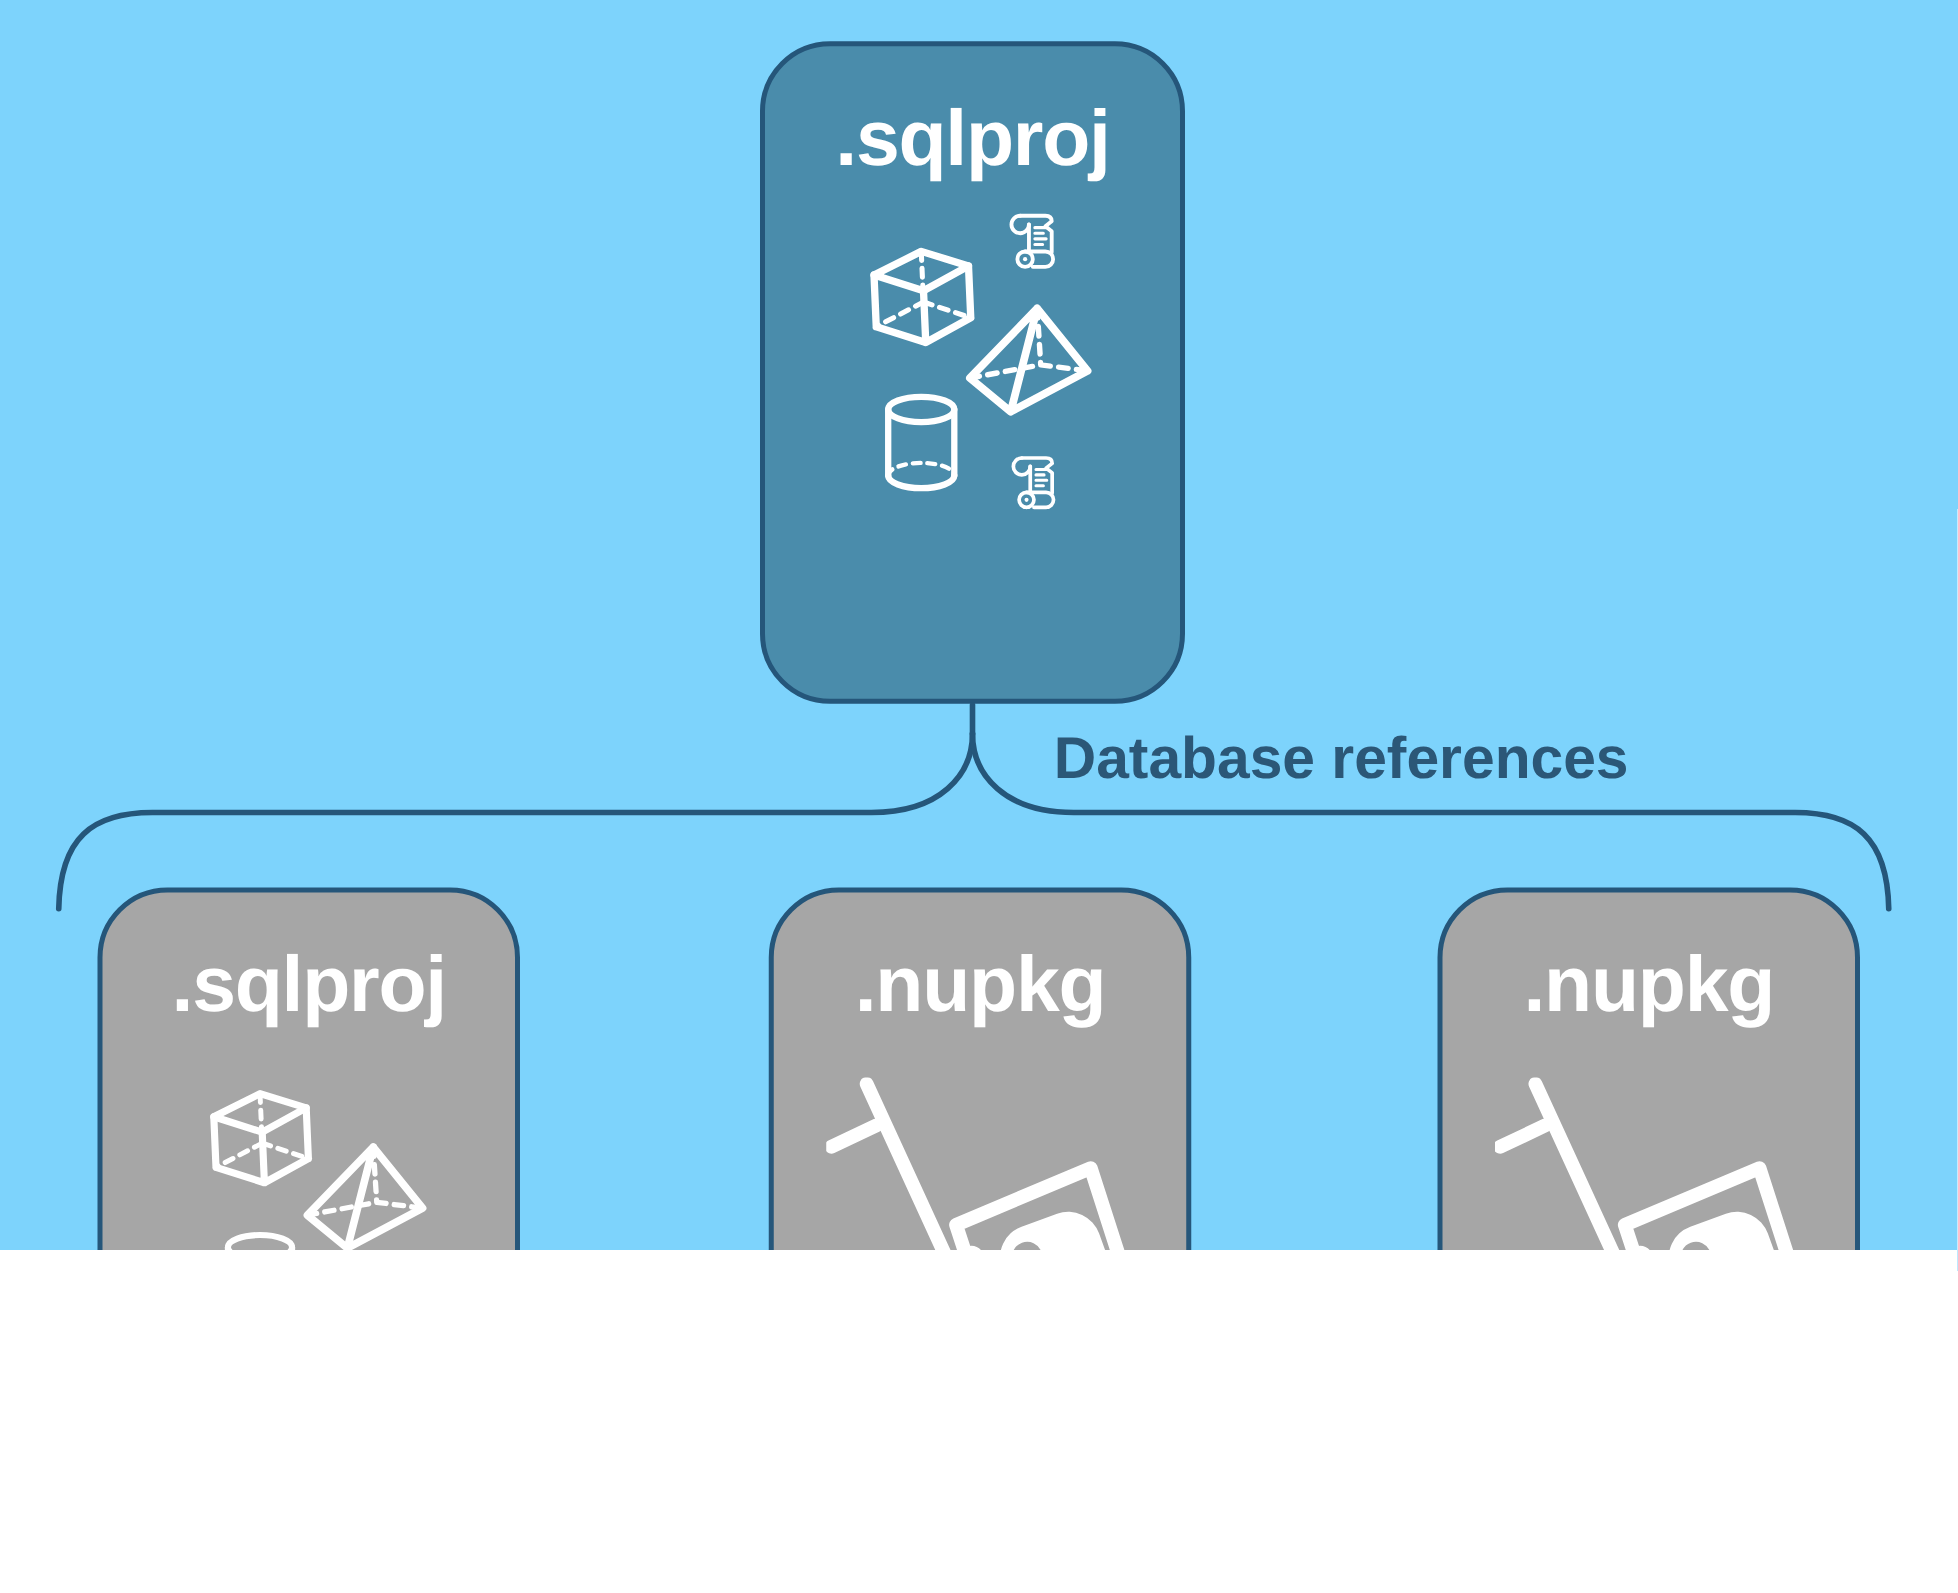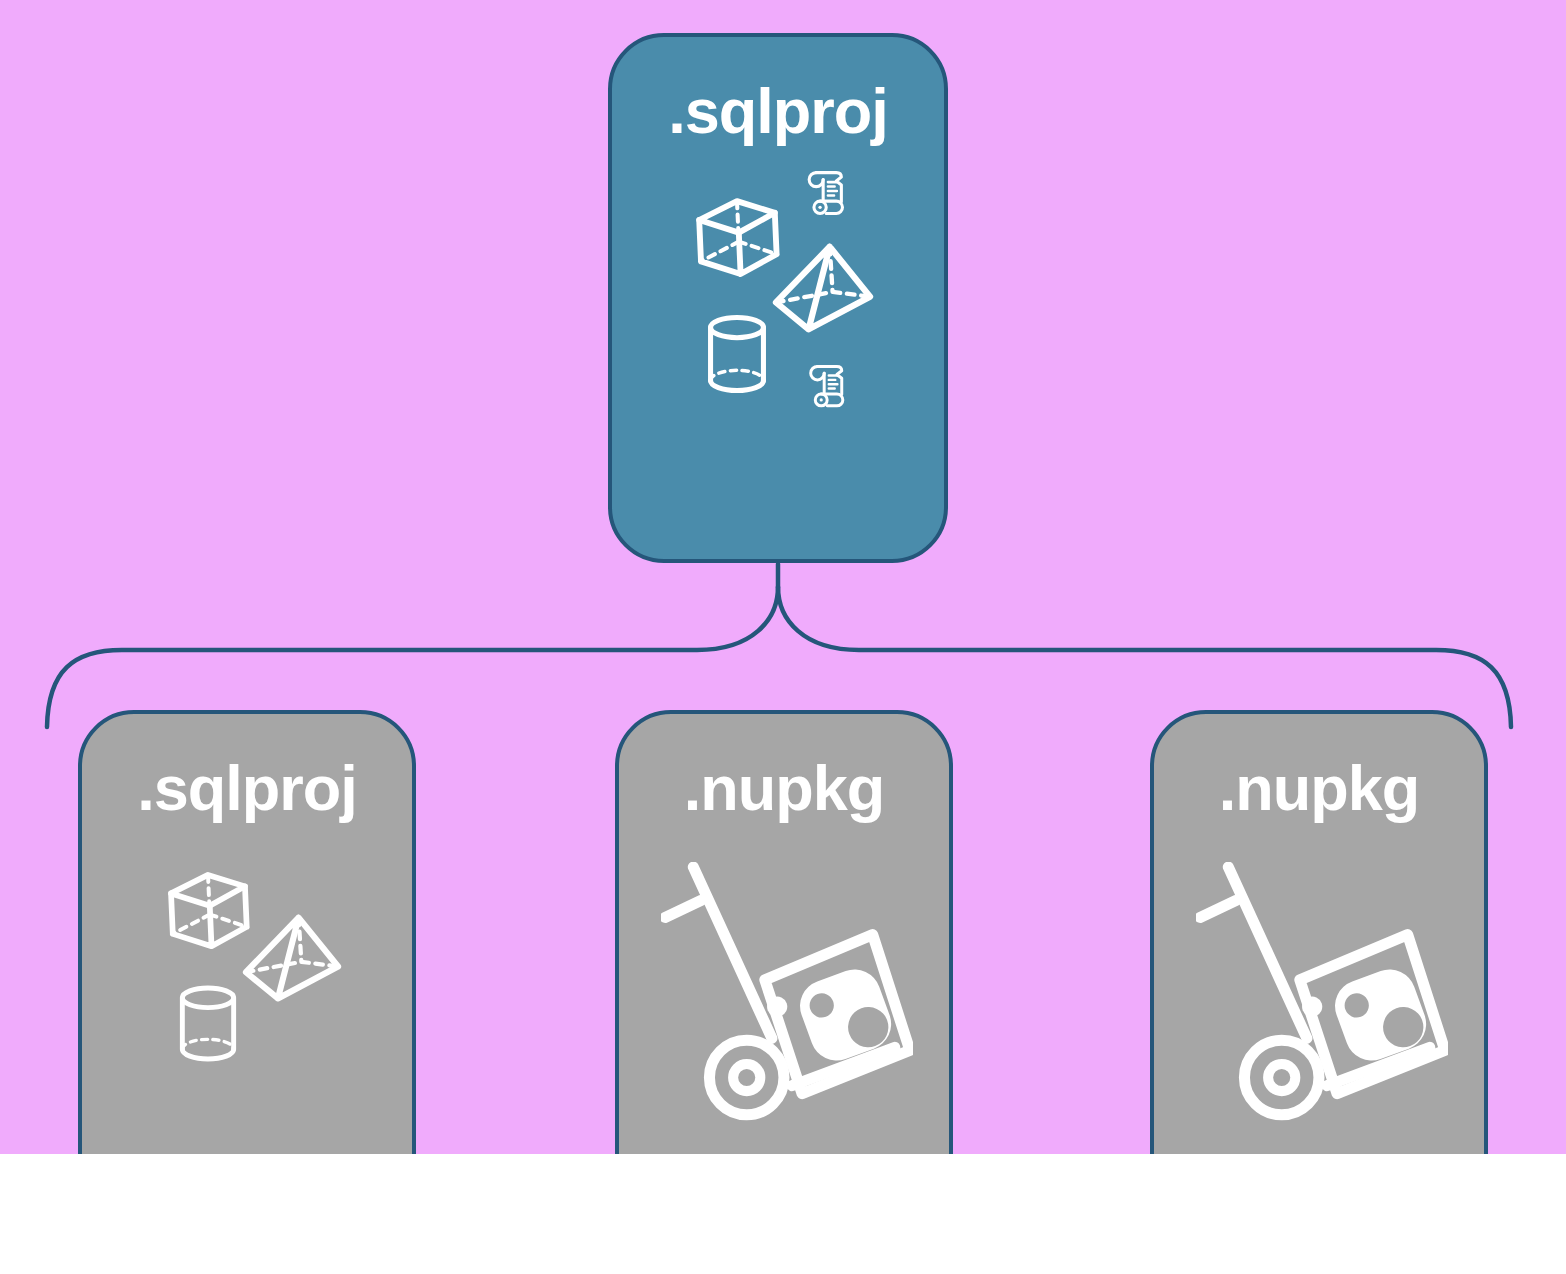--- a/index.html
+++ b/index.html
@@ -4,7 +4,7 @@
 <style>
   html,body{margin:0;padding:0;background:#ffffff;}
   .canvas{
-    position:relative;width:1566px;height:1154px;background:#f0abfc;
+    position:relative;width:1566px;height:1000px;background:#7dd3fc;
     font-family:"Liberation Sans", sans-serif;overflow:hidden;
   }
   .box{

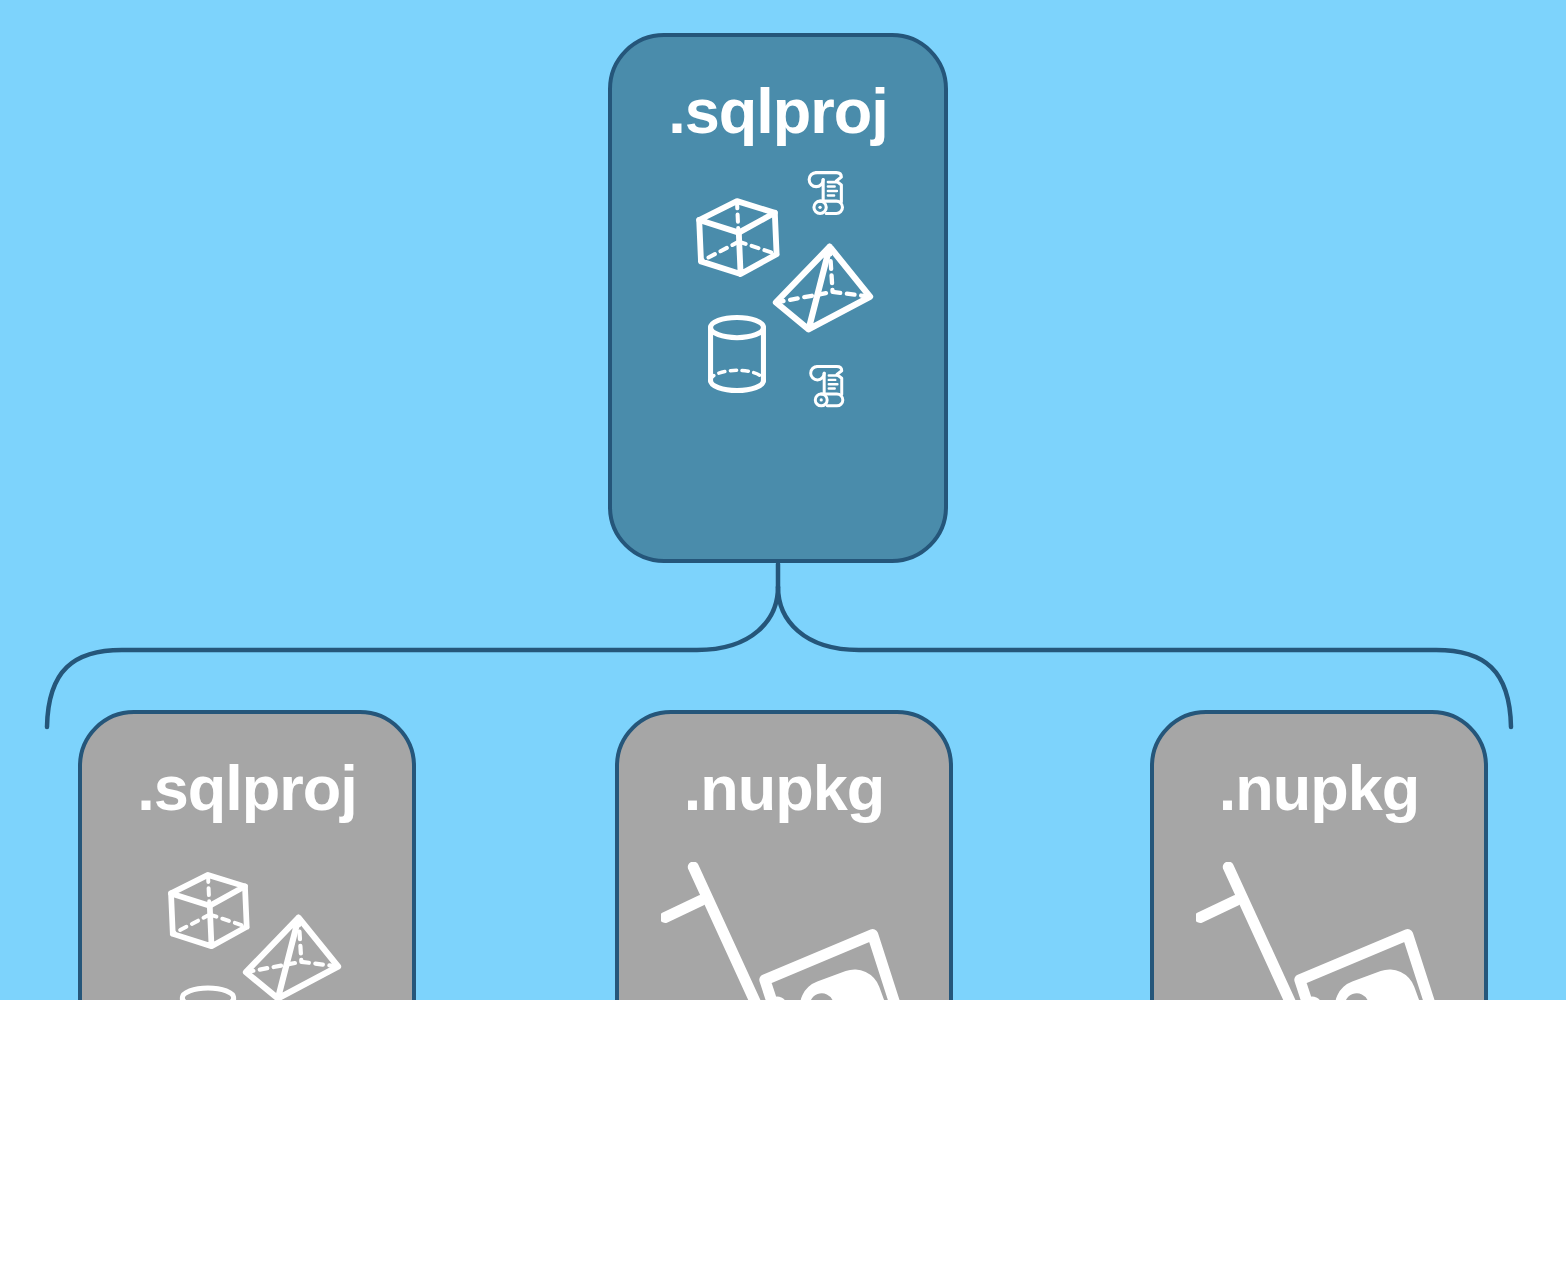--- a/index.html
+++ b/index.html
@@ -82,6 +82,7 @@
     <path d="M778,587 C778,620 804,650 859,650 L1436,650 C1484,650 1510,670 1511,727" fill="none" stroke="#25567a" stroke-width="4.5" stroke-linecap="round"></path>
   </svg>
 
+  <div class="connector-label">Database references</div>
 
   <div class="box box--child box--child-0">
     <div class="box-title">.sqlproj</div>

